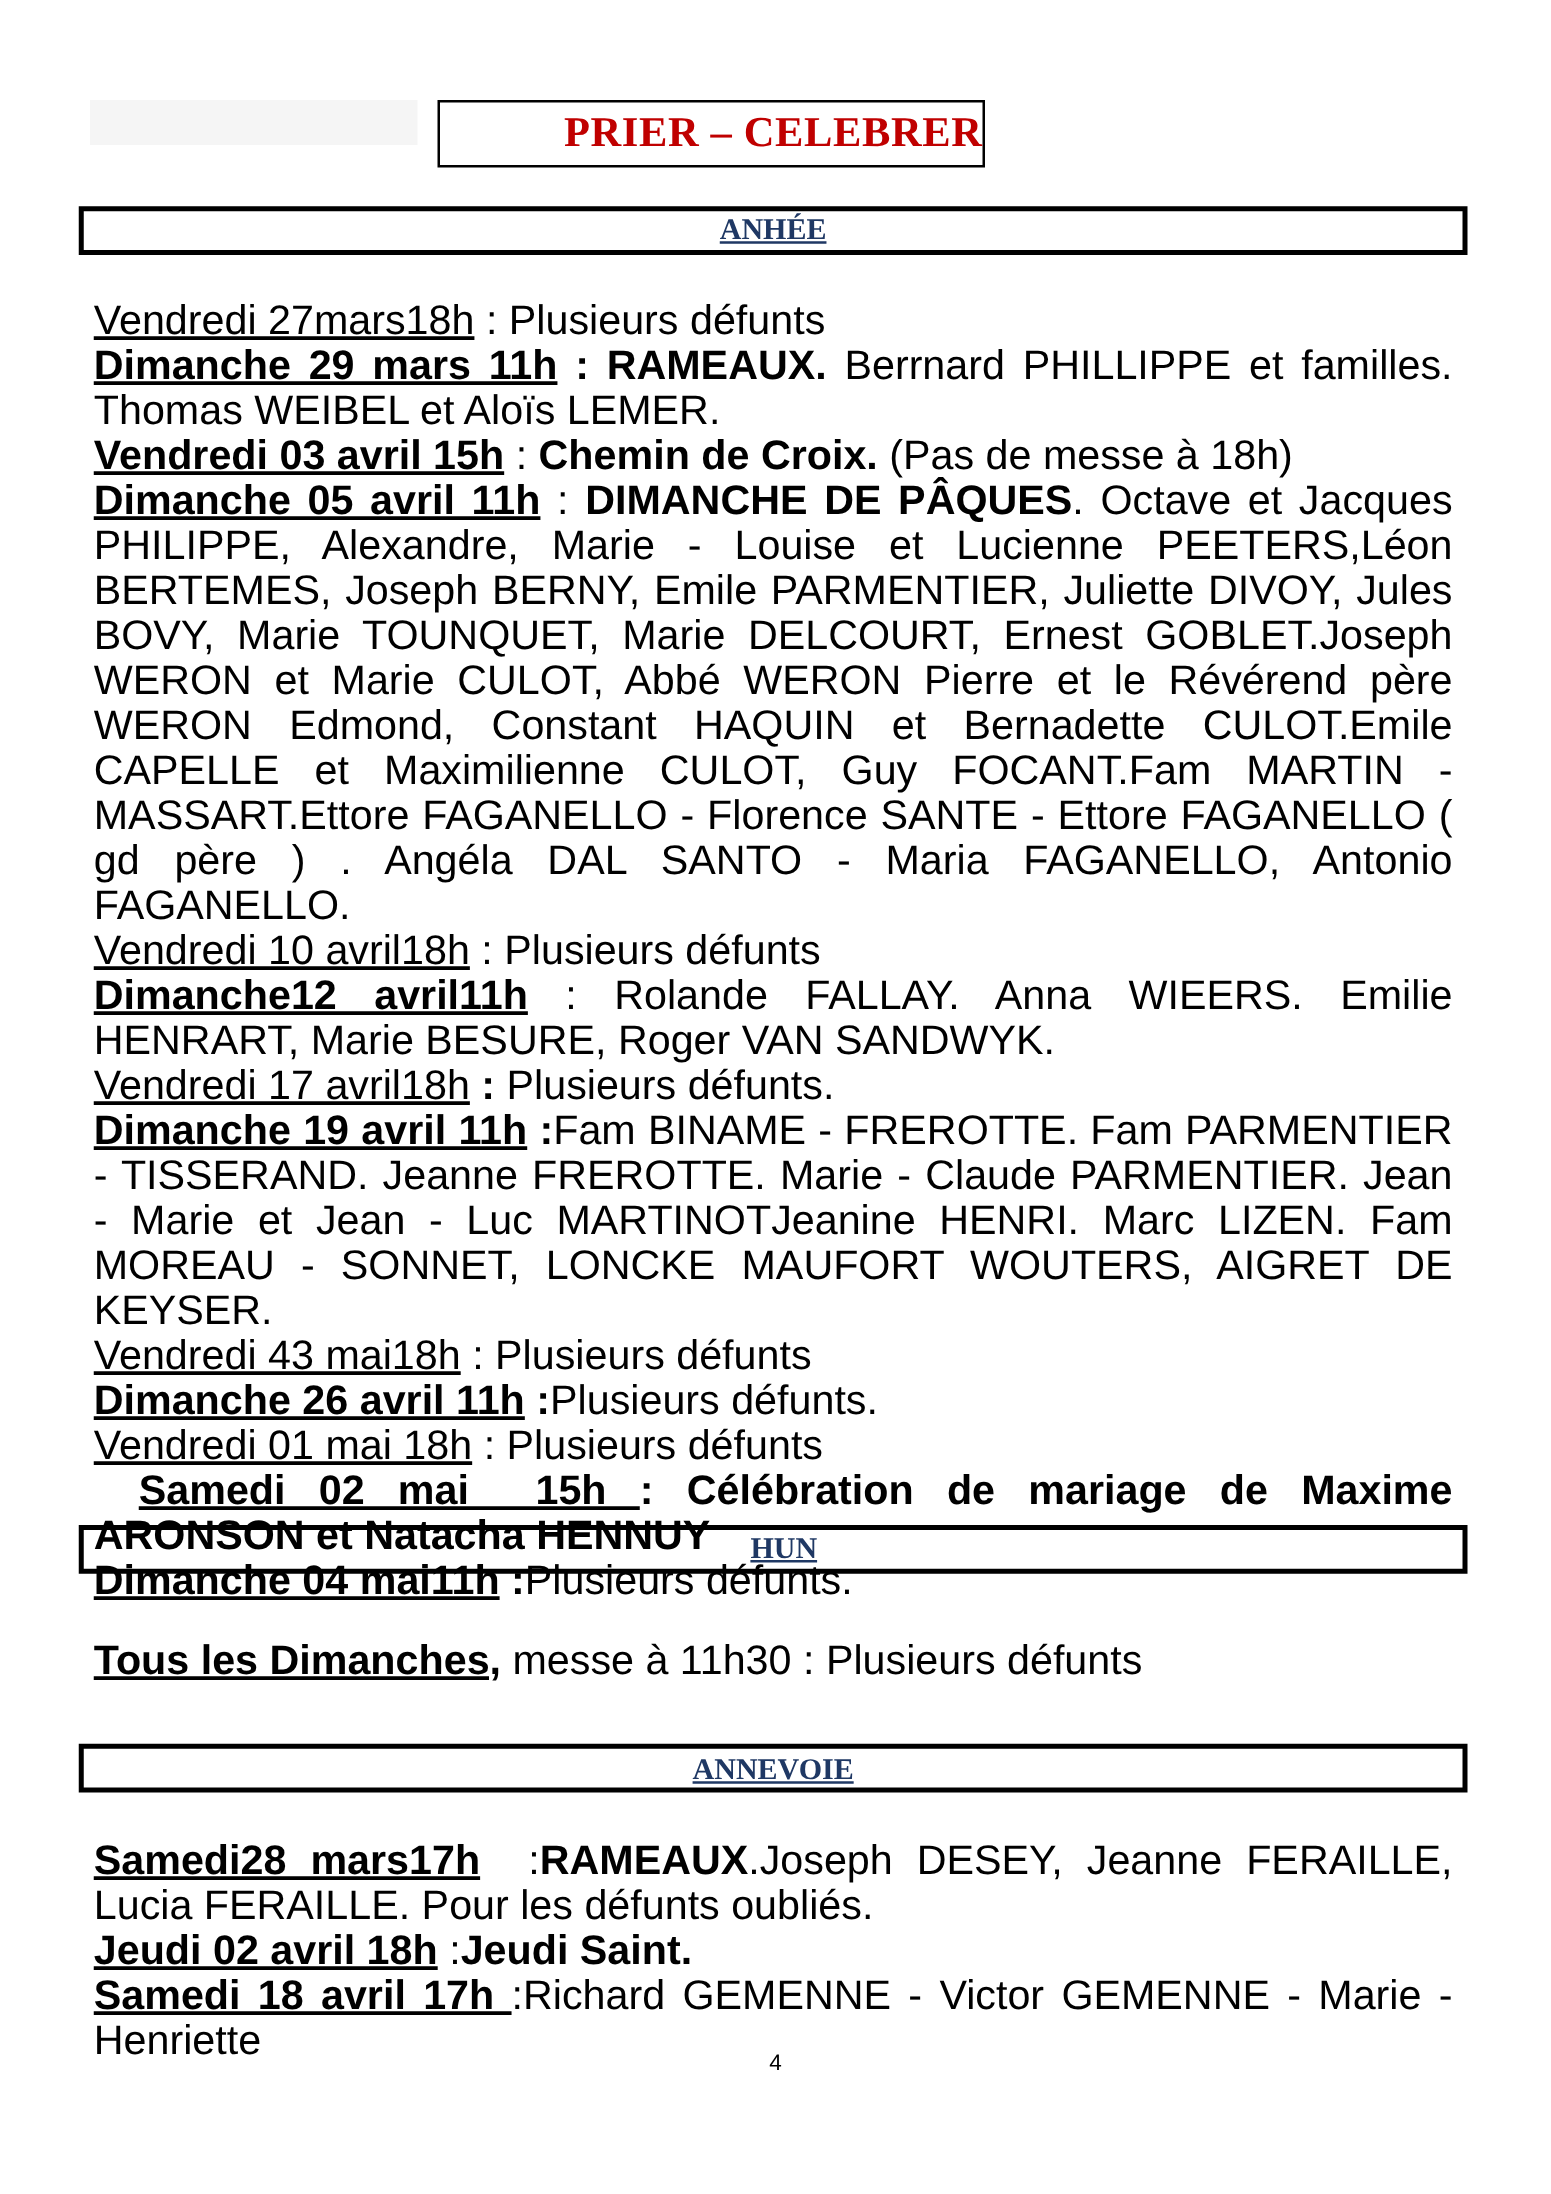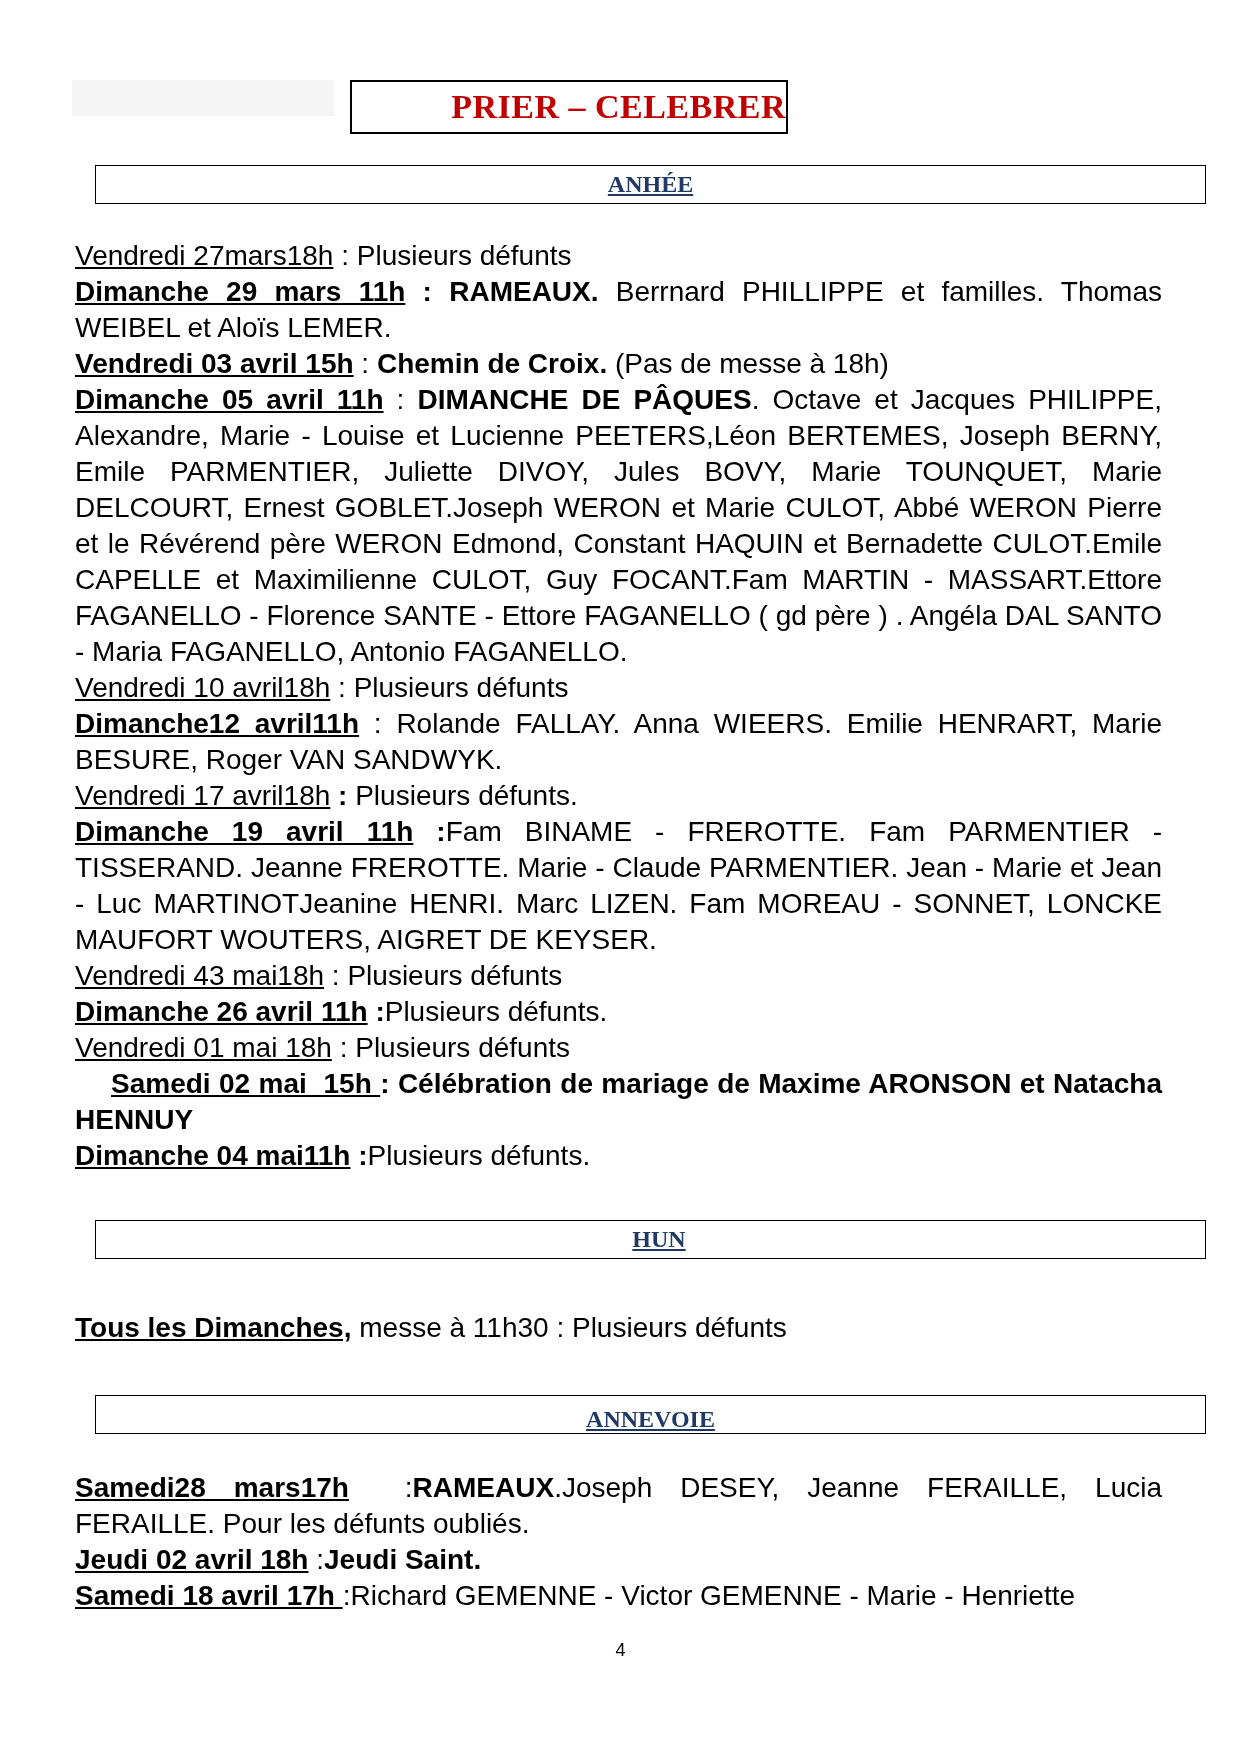--- a/index.html
+++ b/index.html
@@ -7,7 +7,7 @@
   .grey-block { position: absolute; left: 72px; top: 80px; width: 262px; height: 36px; background: #f5f5f5; }
   .title-box { position: absolute; left: 350px; top: 80px; width: 438px; height: 54px; border: 2px solid #000; box-sizing: border-box; display: flex; align-items: center; justify-content: flex-end; }
   .title-text { font-family: "Liberation Serif", serif; font-weight: bold; font-size: 34px; color: #c00000; letter-spacing: 0.5px; }
-  .section-box { position: absolute; left: 63px; width: 1111px; height: 39px; border: 1px solid #000000; box-sizing: border-box; display: flex; align-items: center; justify-content: center; margin-left: 32px; }
+  .section-box { position: absolute; left: 63px; width: 1111px; height: 39px; border: 4px solid #000000; box-sizing: border-box; display: flex; align-items: center; justify-content: center; }
   .section-title { font-family: "Liberation Serif", serif; font-weight: bold; font-size: 24px; color: #1f3864; text-decoration: underline; }
   .content { position: absolute; left: 75px; width: 1087px; font-size: 28px; line-height: 36px; text-align: justify; }
   .entry { margin: 0; }

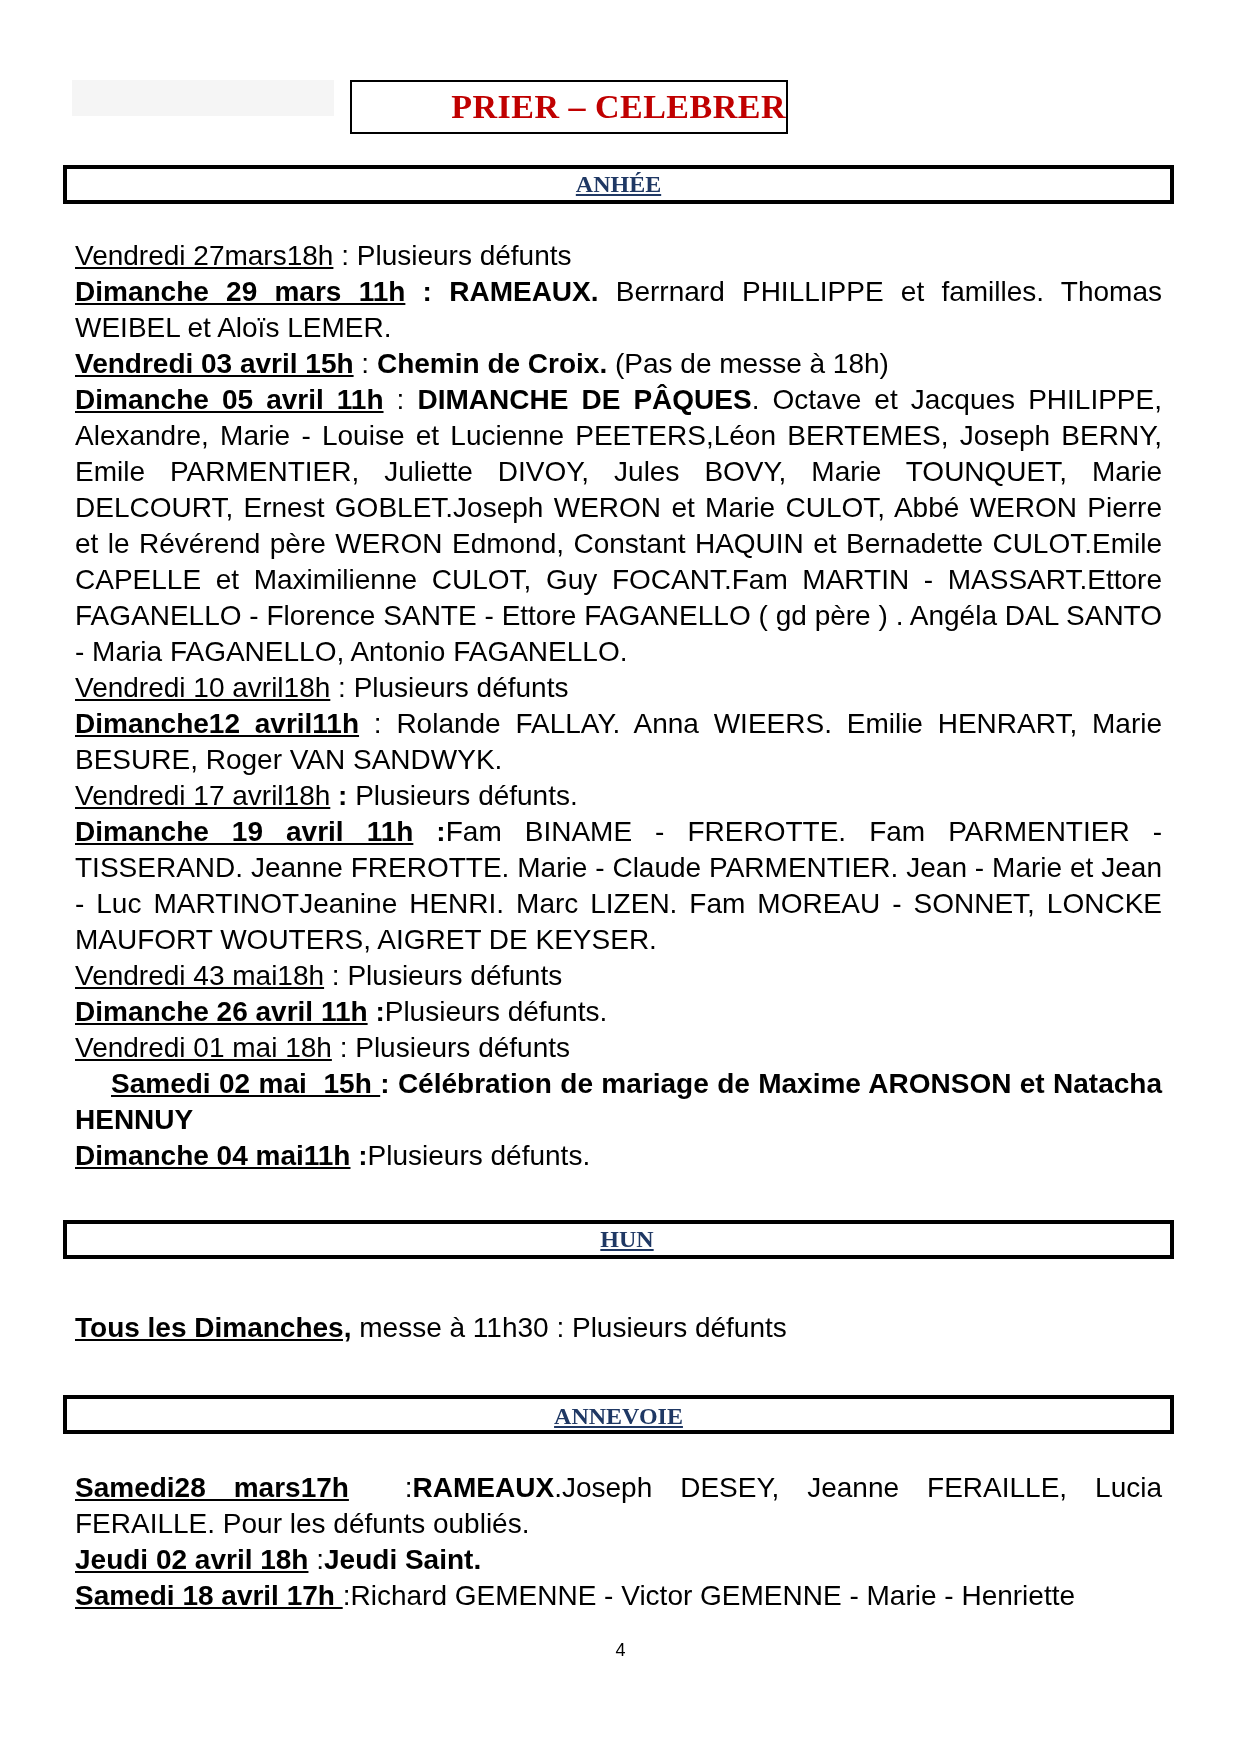--- a/index.html
+++ b/index.html
@@ -9,7 +9,7 @@
   .title-text { font-family: "Liberation Serif", serif; font-weight: bold; font-size: 34px; color: #c00000; letter-spacing: 0.5px; }
   .section-box { position: absolute; left: 63px; width: 1111px; height: 39px; border: 4px solid #000000; box-sizing: border-box; display: flex; align-items: center; justify-content: center; }
   .section-title { font-family: "Liberation Serif", serif; font-weight: bold; font-size: 24px; color: #1f3864; text-decoration: underline; }
-  .content { position: absolute; left: 75px; width: 1087px; font-size: 28px; line-height: 36px; text-align: justify; }
+  .content { position: absolute; left: 75px; width: 1087px; font-size: 33px; line-height: 36px; text-align: justify; }
   .entry { margin: 0; }
   .u { text-decoration: underline; }
   .b { font-weight: bold; }

